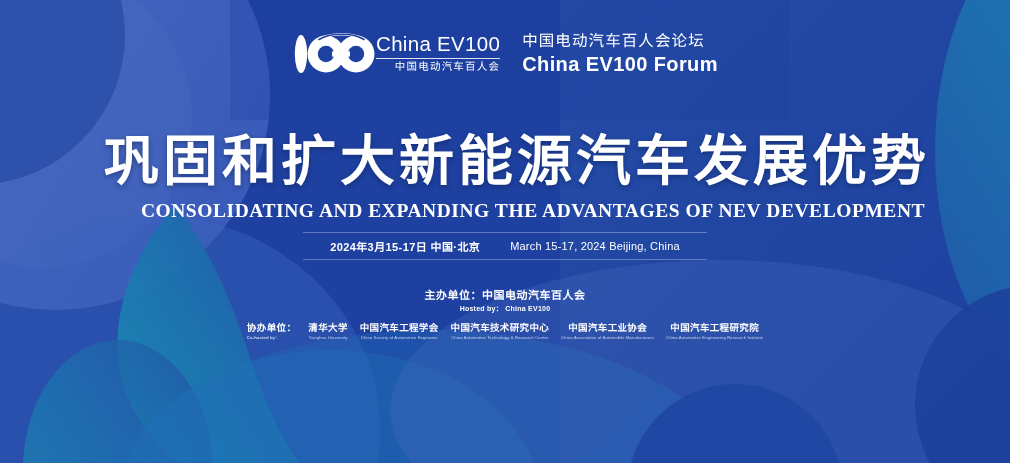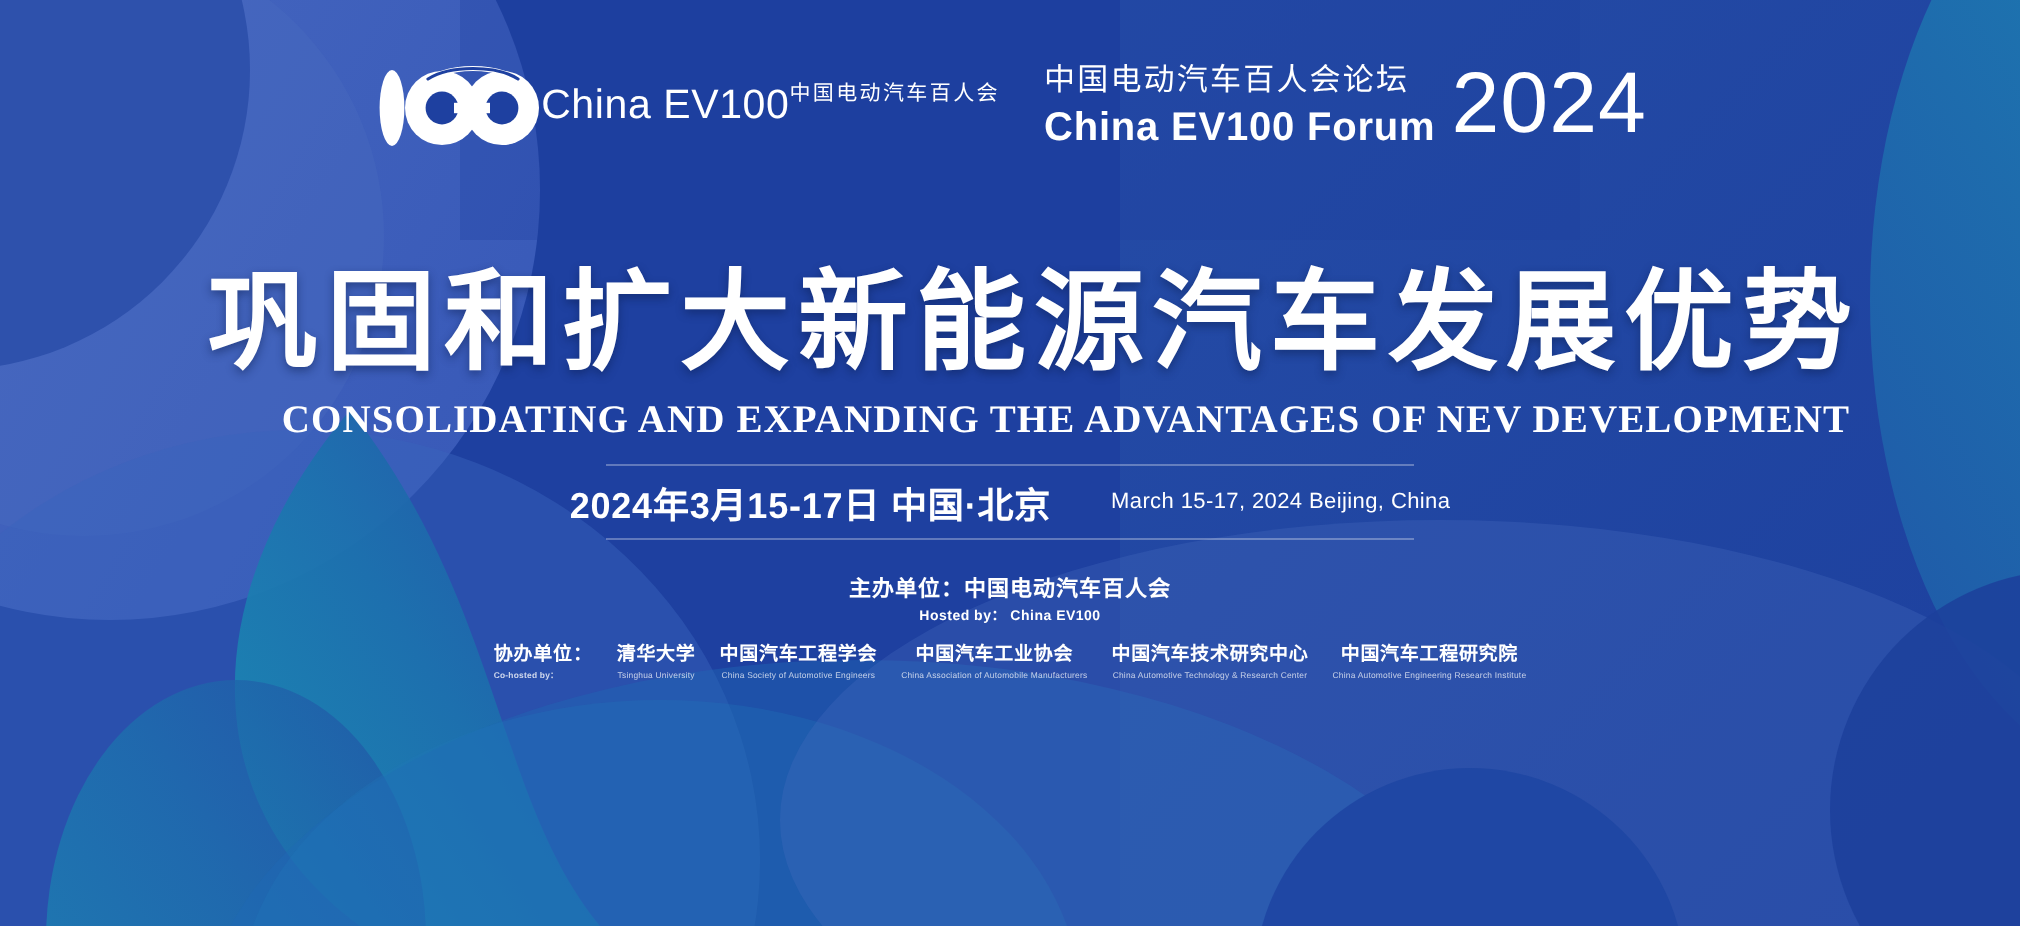--- a/index.html
+++ b/index.html
@@ -44,8 +44,8 @@
   .logo-mark { width: 84px; height: 54px; flex: none; }
   .logo-wordmark {
     display: flex;
-    flex-direction: row;
-    align-items: flex-start;
+    flex-direction: column;
+    align-items: flex-end;
     padding-bottom: 2px;
   }
   .logo-wordmark .brand-en {

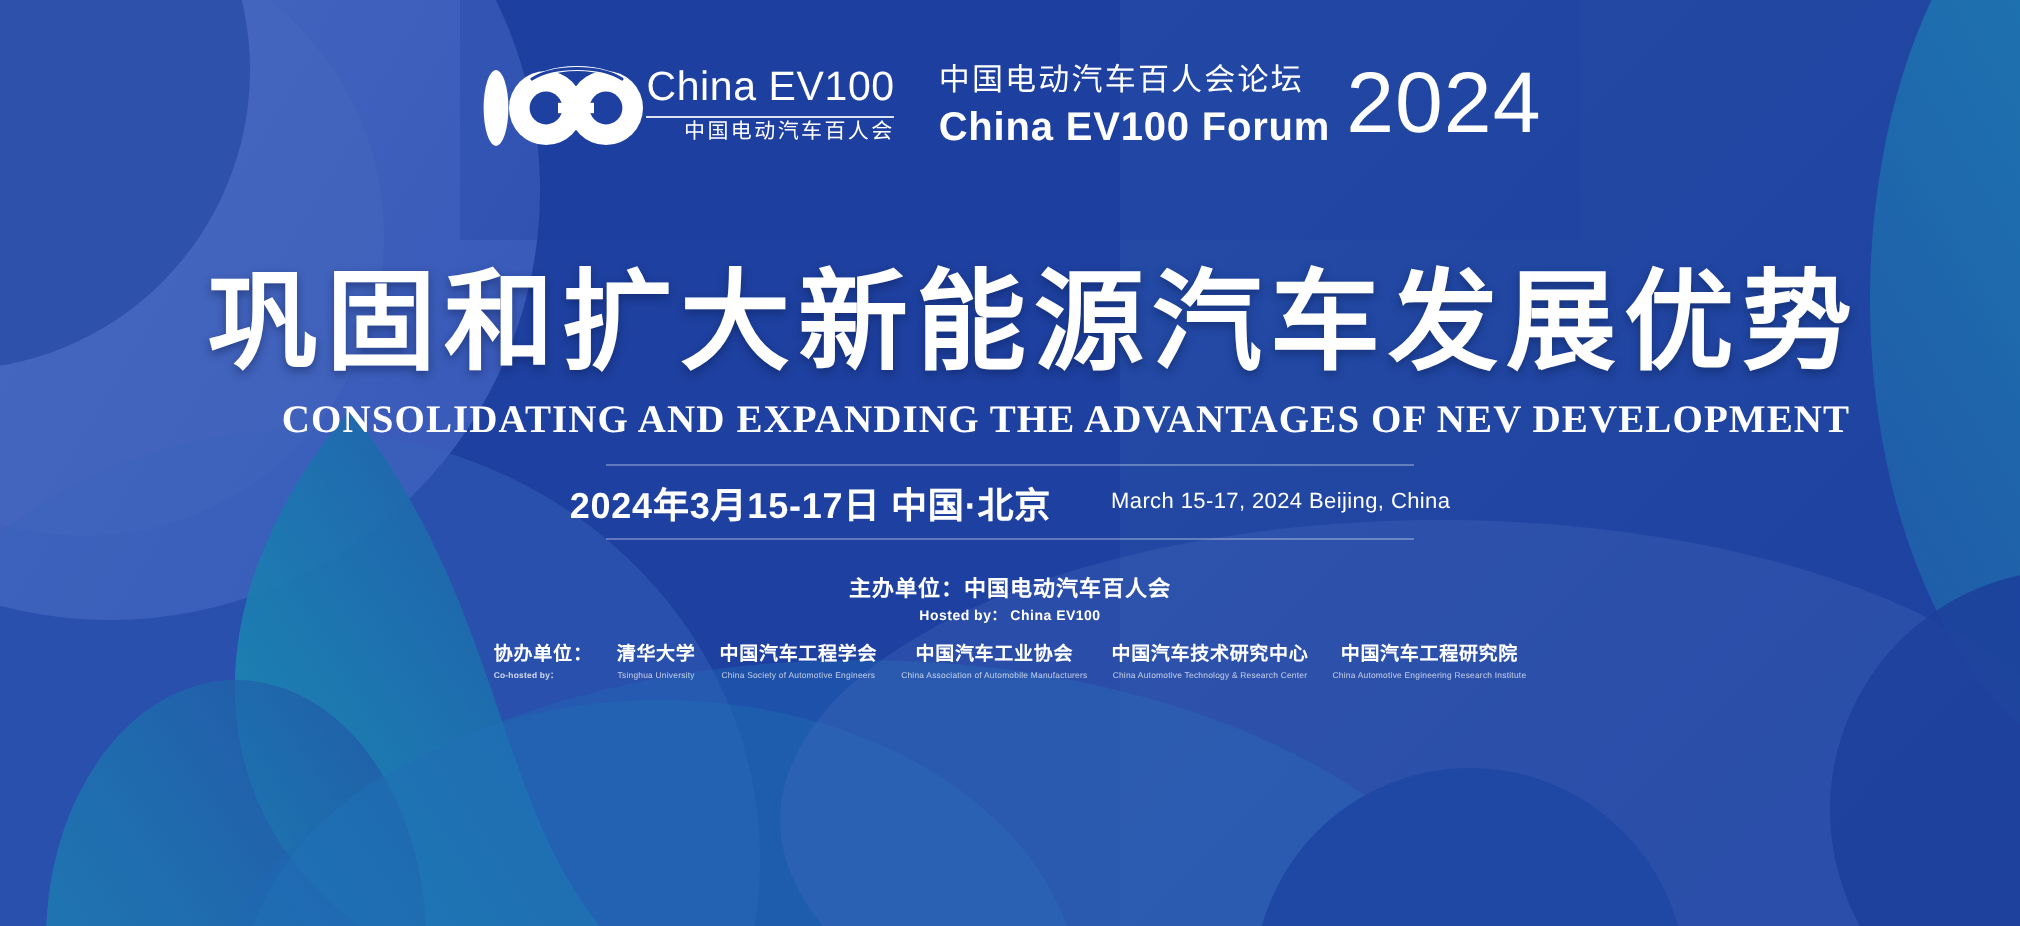--- a/index.html
+++ b/index.html
@@ -299,7 +299,6 @@
           <div class="forum-cn">中国电动汽车百人会论坛</div>
           <div class="forum-en">China EV100 Forum</div>
         </div>
-        <div class="year">2024</div>
       </div>
     </div>
 

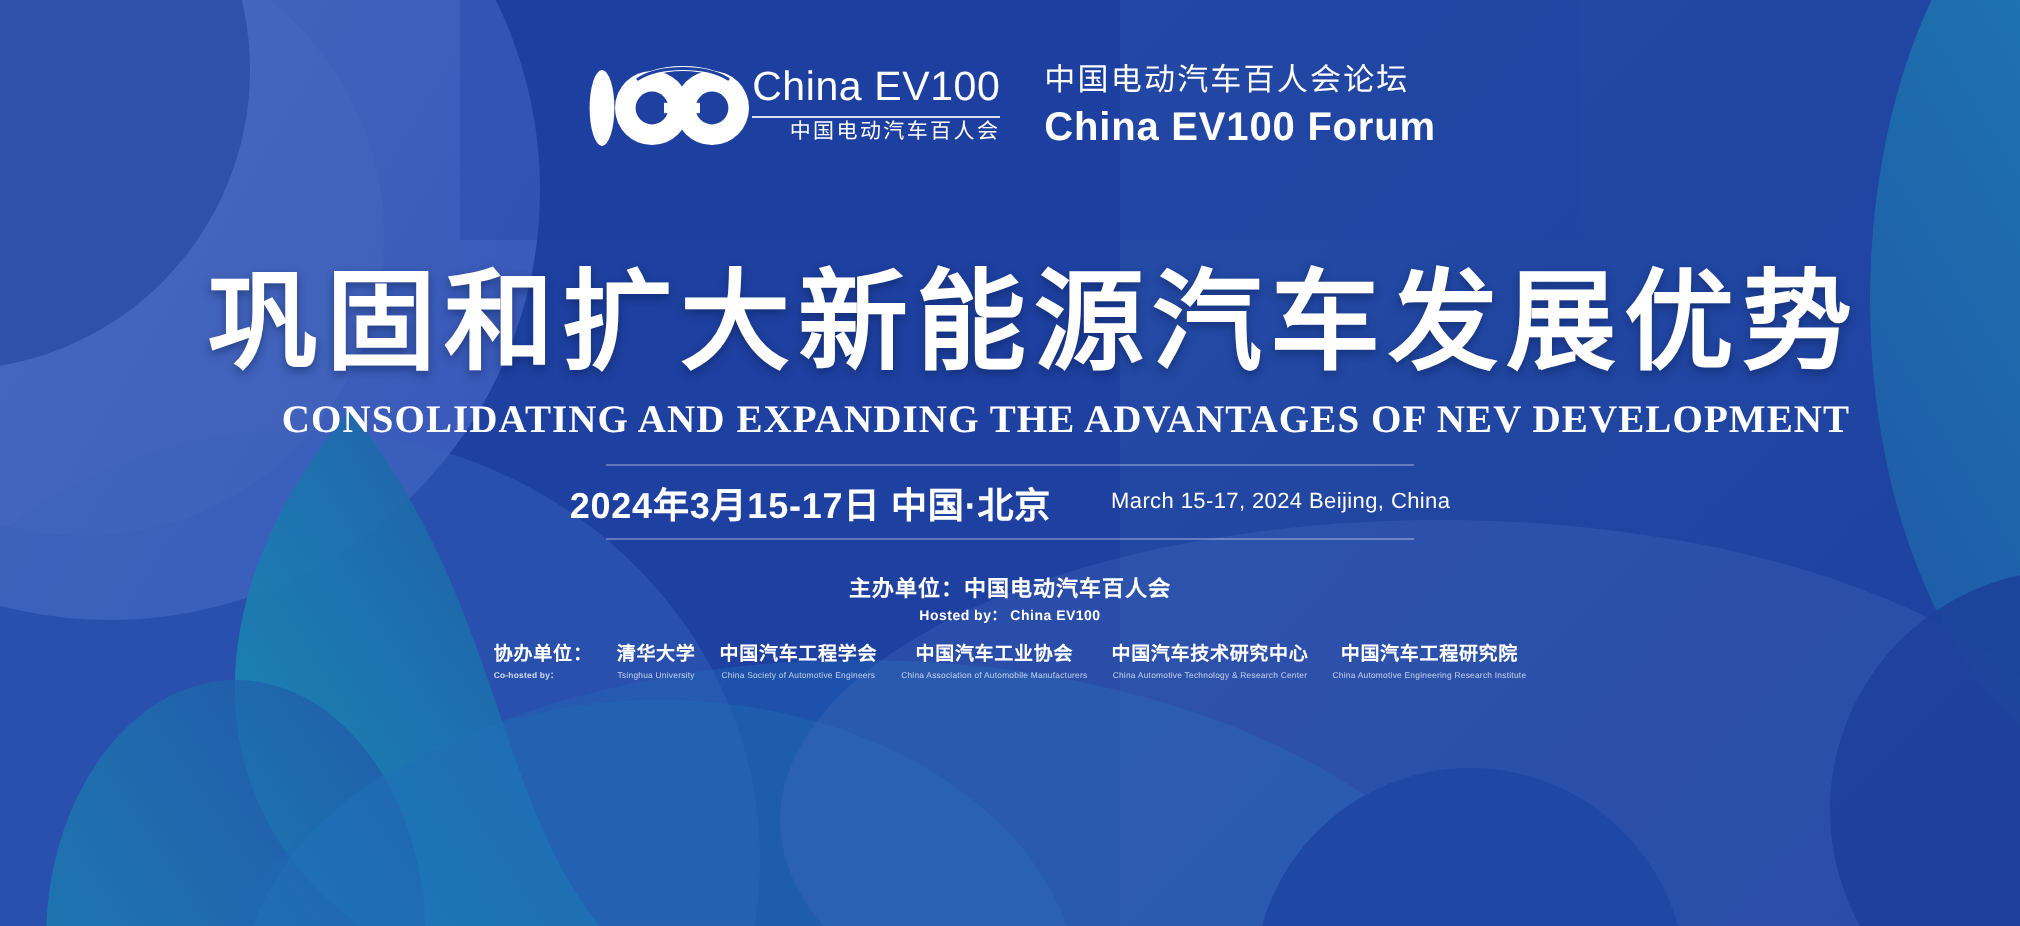--- a/index.html
+++ b/index.html
@@ -143,7 +143,7 @@
     white-space: nowrap;
   }
   .date-cn {
-    font-size: 18px;
+    font-size: 11px;
     font-weight: 700;
     letter-spacing: 0.4px;
   }

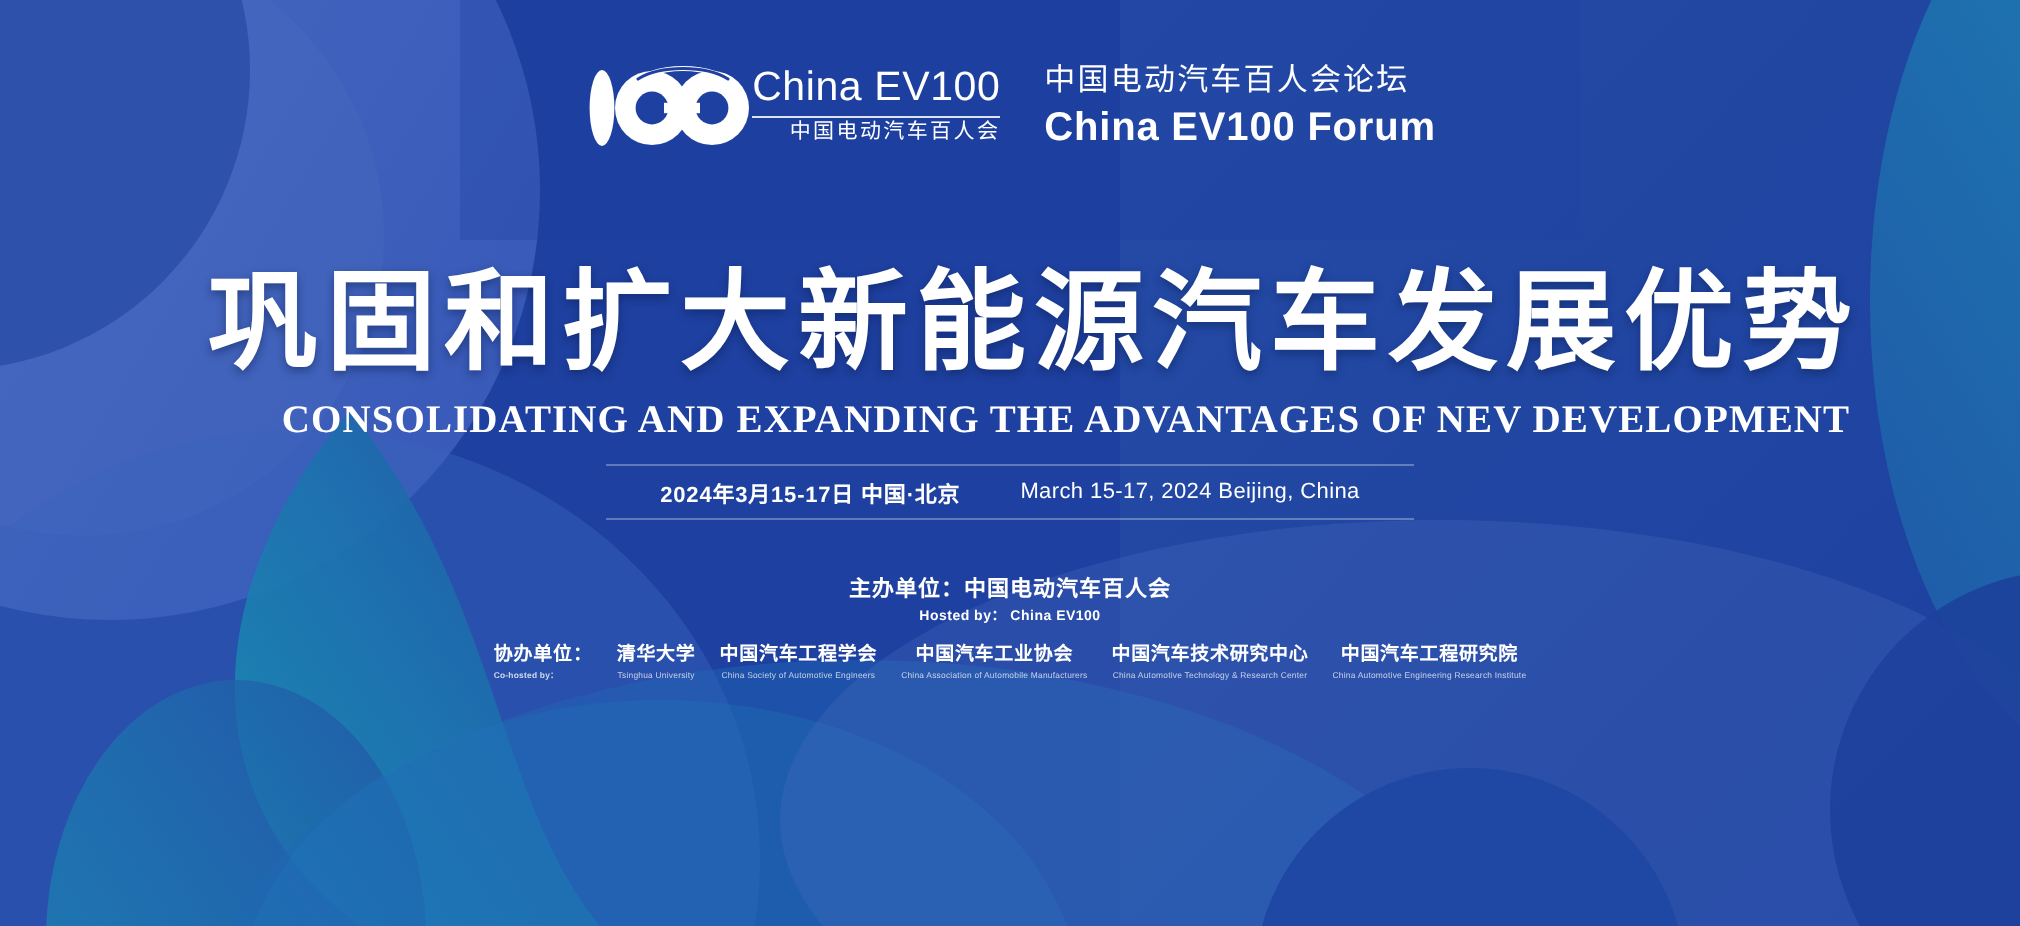--- a/index.html
+++ b/index.html
@@ -329,14 +329,14 @@
         <div class="cohost-en">China Society of Automotive Engineers</div>
       </div>
       <div class="cohost-col">
+        <div class="cohost-cn">中国汽车技术研究中心</div>
+        <div class="cohost-en">China Automotive Technology &amp; Research Center</div>
+      </div>
+      <div class="cohost-col">
         <div class="cohost-cn">中国汽车工业协会</div>
         <div class="cohost-en">China Association of Automobile Manufacturers</div>
       </div>
       <div class="cohost-col">
-        <div class="cohost-cn">中国汽车技术研究中心</div>
-        <div class="cohost-en">China Automotive Technology &amp; Research Center</div>
-      </div>
-      <div class="cohost-col">
         <div class="cohost-cn">中国汽车工程研究院</div>
         <div class="cohost-en">China Automotive Engineering Research Institute</div>
       </div>

